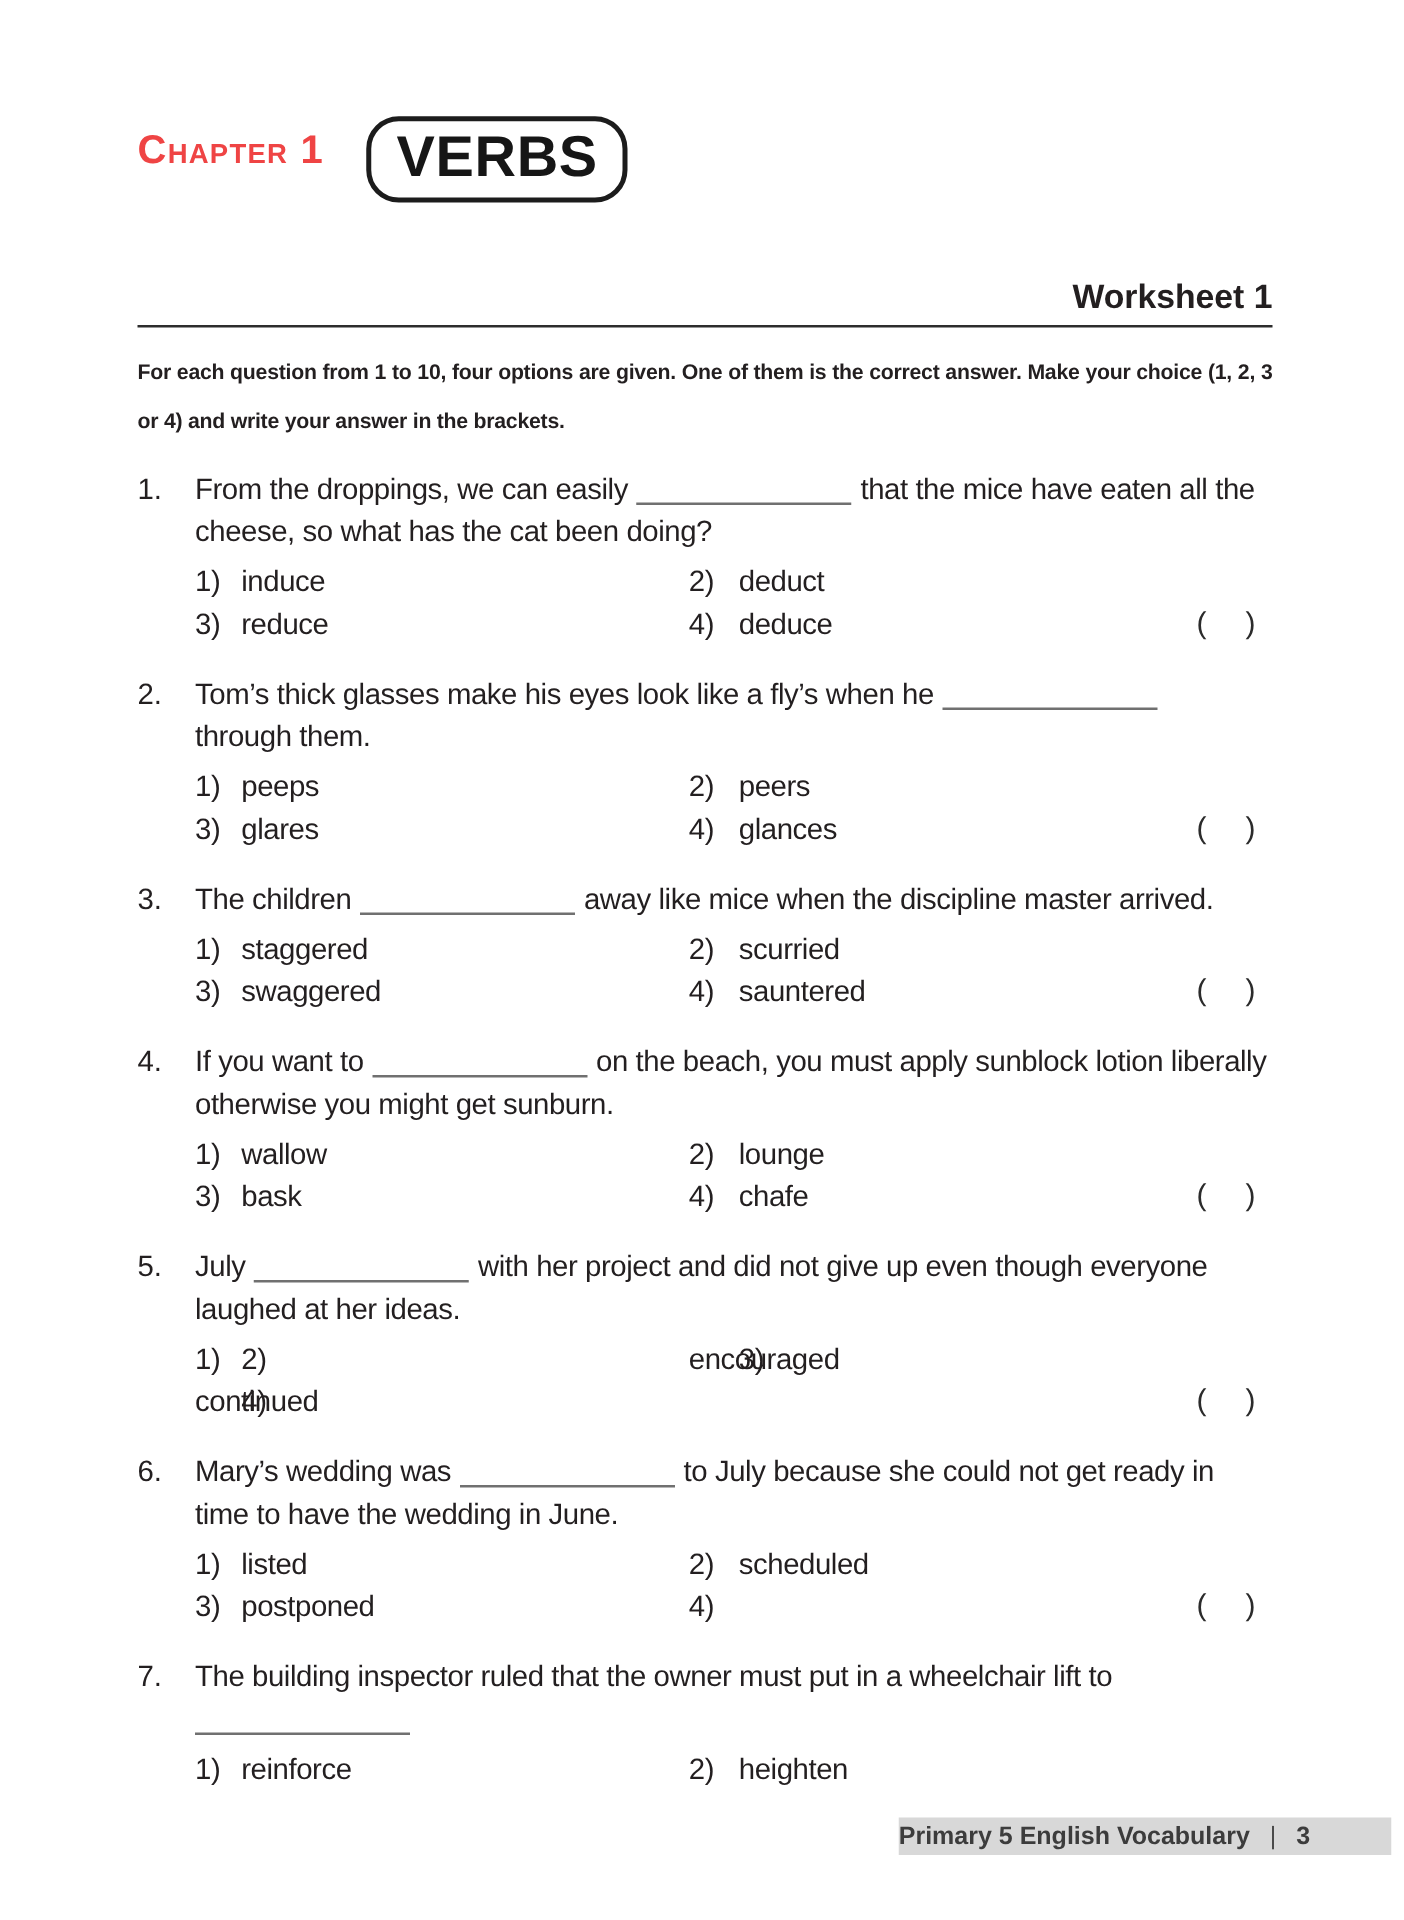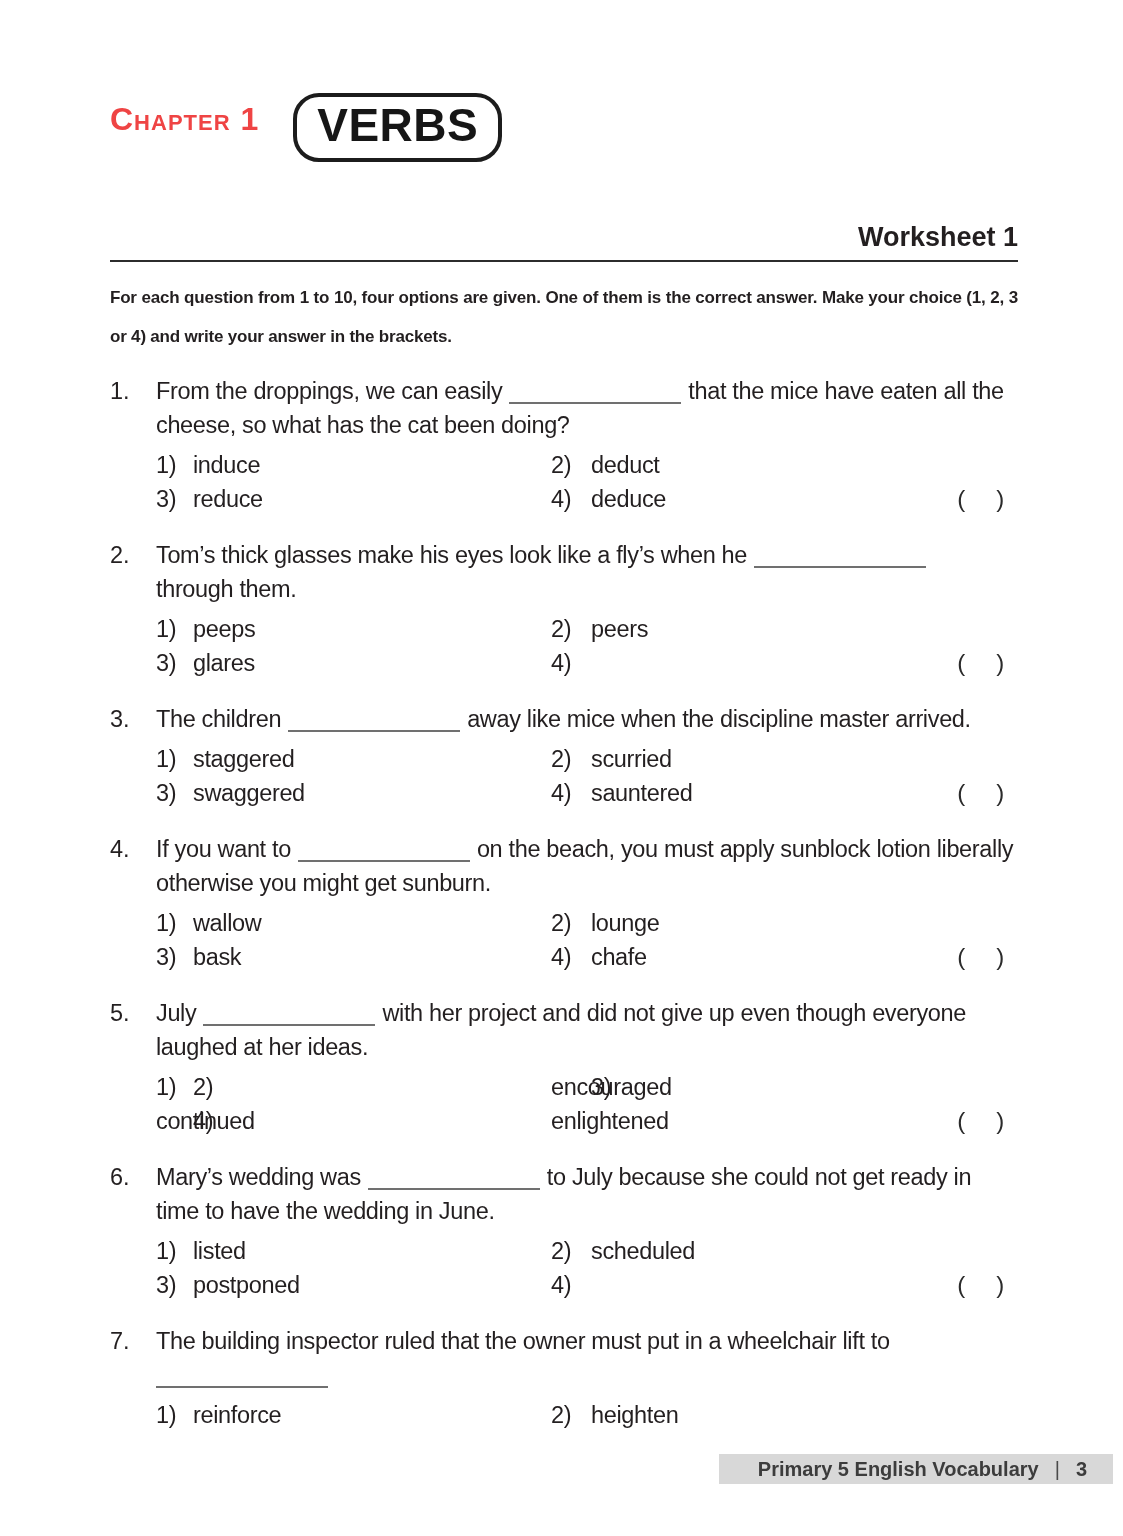--- a/index.html
+++ b/index.html
@@ -93,6 +93,7 @@
             <span class="opt-num">3)</span>
             <span class="opt-label">glares</span>
             <span class="opt-num">4)</span>
+            <span class="opt-label">glances</span>
             <span class="bracket">(     )</span>
           </div>
     </div>

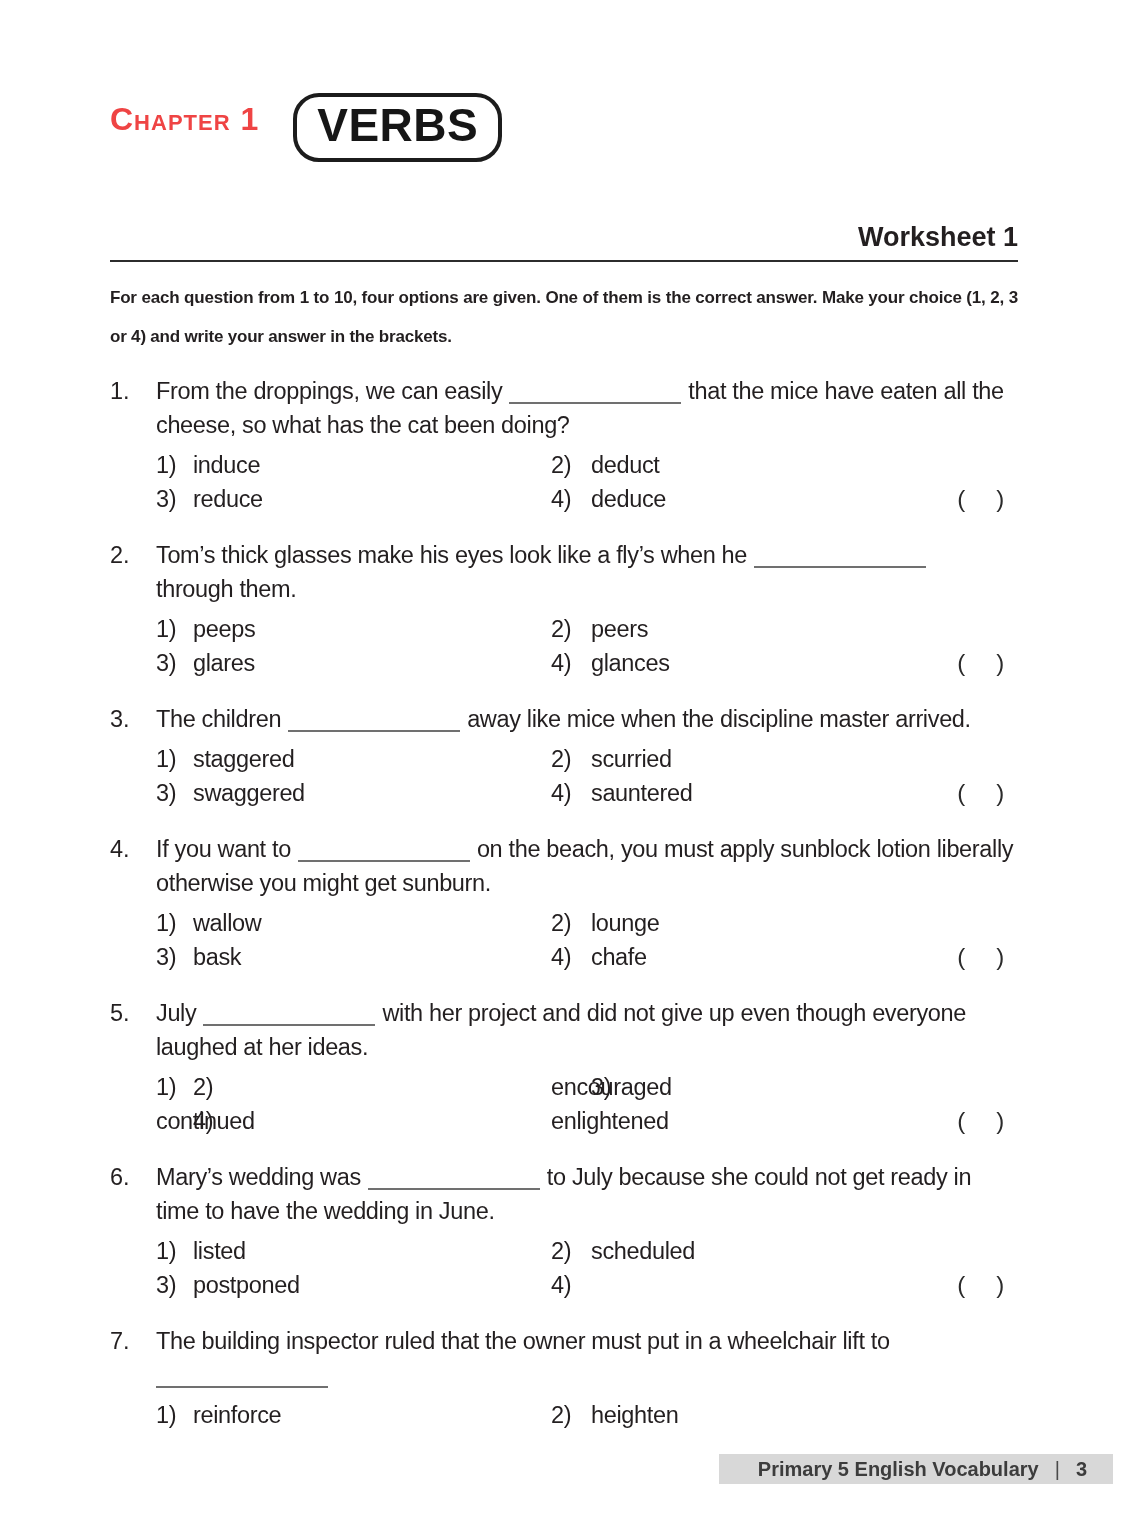--- a/index.html
+++ b/index.html
@@ -146,7 +146,6 @@
             <span class="opt-num">3)</span>
             <span class="opt-label">continued</span>
             <span class="opt-num">4)</span>
-            <span class="opt-label">enlightened</span>
             <span class="bracket">(     )</span>
           </div>
     </div>

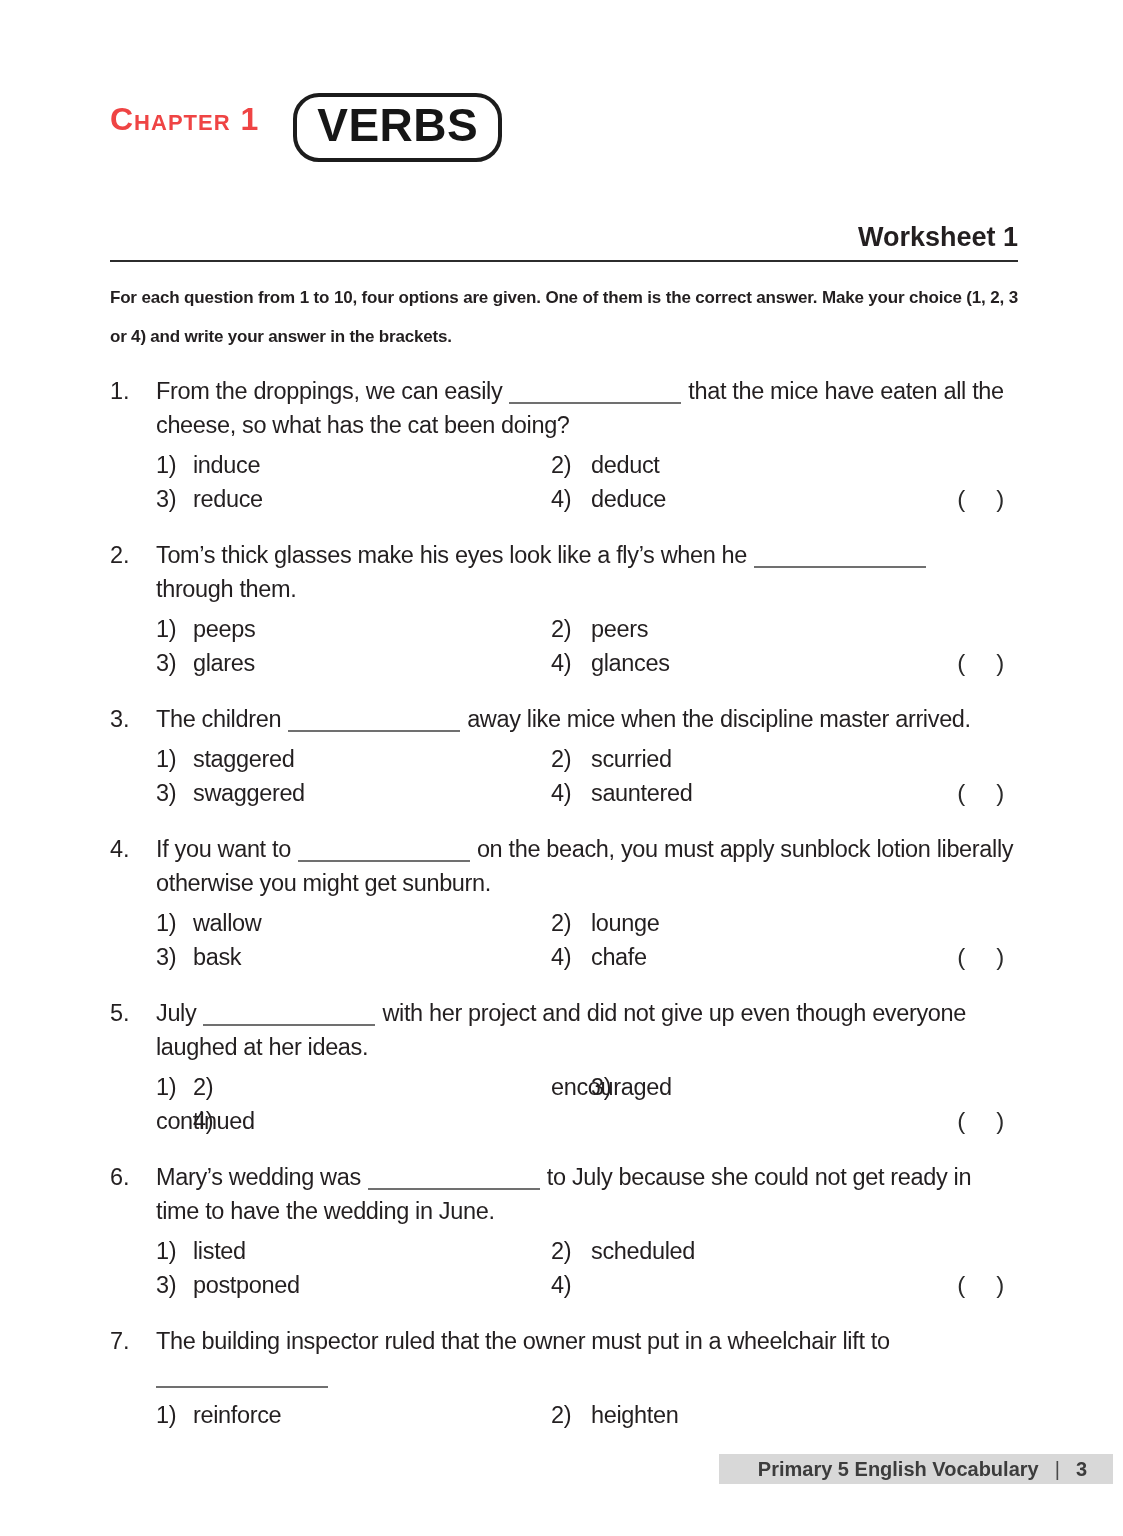--- a/index.html
+++ b/index.html
@@ -43,7 +43,7 @@
   
   .footer{
     position:absolute;right:10px;bottom:52px;width:394px;height:30px;background:#d8d8d8;
-    display:flex;align-items:center;justify-content:flex-end;
+    display:flex;align-items:center;
     font-weight:700;font-size:20px;color:#3c3c3c;padding-right:26px;box-sizing:border-box;
   }
   .footer .divider{margin:0 16px;font-weight:400;color:#4a4a4a;}

